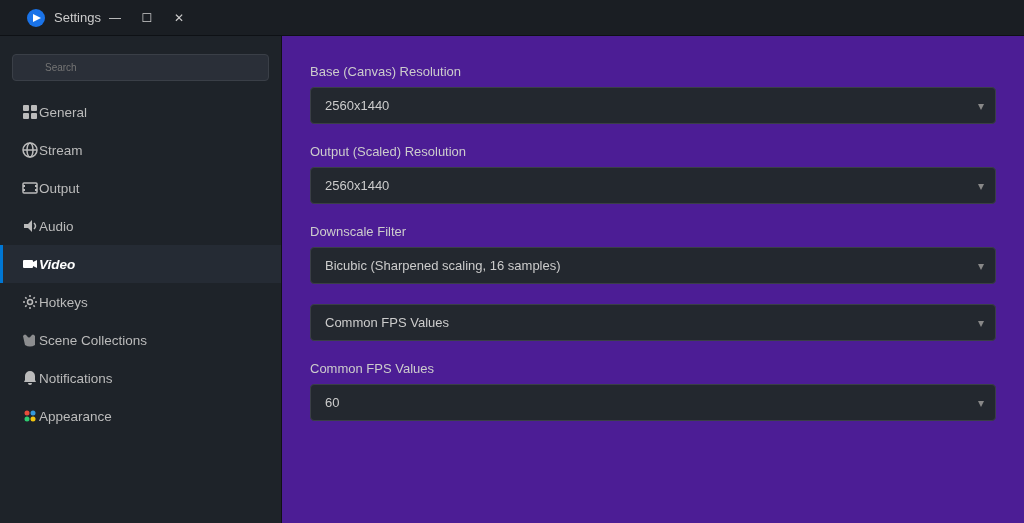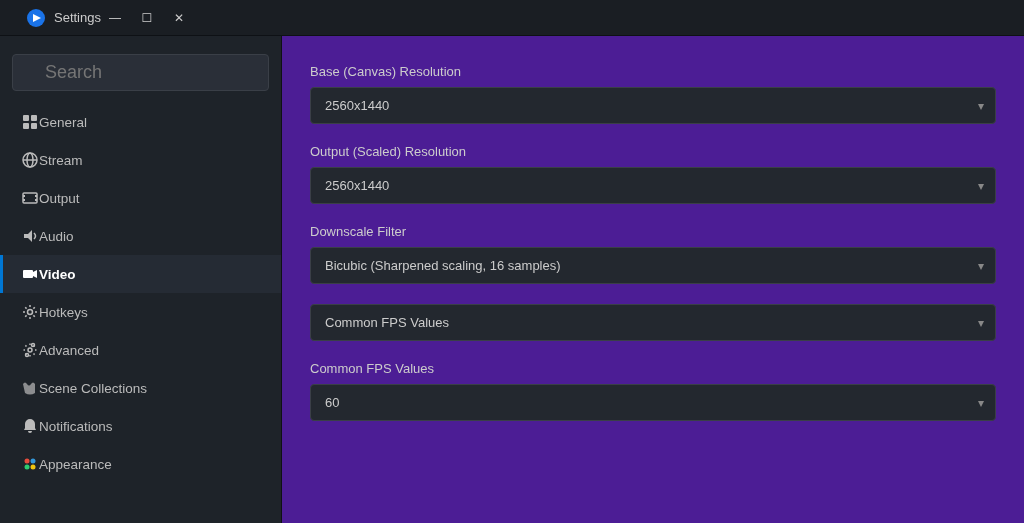--- a/index.html
+++ b/index.html
@@ -82,7 +82,7 @@
       border-radius: 4px;
       padding: 7px 12px 7px 32px;
       color: #eab308;
-      font-size: 18px;
+      font-size: 10px;
       outline: none;
       position: relative;
     }

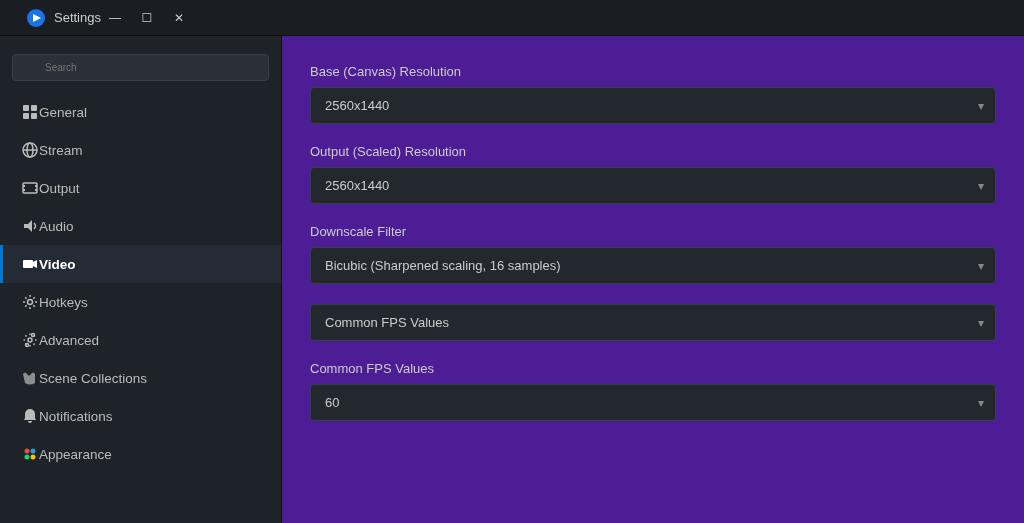--- a/index.html
+++ b/index.html
@@ -115,6 +115,7 @@
       color: #fff;
       border-left: 3px solid #0077d4;
       font-weight: bold;
+      font-style: italic;
     }
     .nav-icon {
       width: 18px;

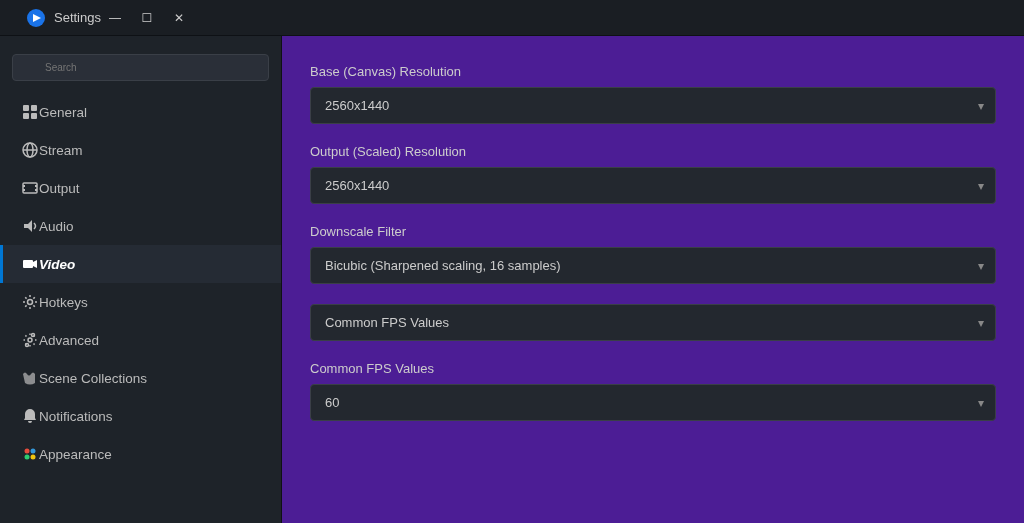--- a/index.html
+++ b/index.html
@@ -267,17 +267,6 @@
   </div>
         <div class="nav-item">
     <span class="nav-icon">
-            <svg width="16" height="16" viewBox="0 0 16 16" fill="none" stroke="currentColor" stroke-width="1.5">
-              <circle cx="8" cy="8" r="2"></circle>
-              <path d="M8 1.5v1.5M8 13v1.5M1.5 8h1.5M13 8h1.5M3.4 3.4l1.1 1.1M11.5 11.5l1.1 1.1M3.4 12.6l1.1-1.1M11.5 4.5l1.1-1.1"></path>
-              <circle cx="5" cy="13" r="1.5"></circle>
-              <circle cx="11" cy="3" r="1.5"></circle>
-            </svg>
-          </span>
-    <span>Advanced</span>
-  </div>
-        <div class="nav-item">
-    <span class="nav-icon">
             <svg width="16" height="16" viewBox="0 0 16 16" fill="currentColor">
               <path d="M1 4 Q3 1 5 4 Q7 7 9 4 Q11 1 13 4 L13 13 Q8 16 3 13Z" opacity="0.7"></path>
             </svg>

